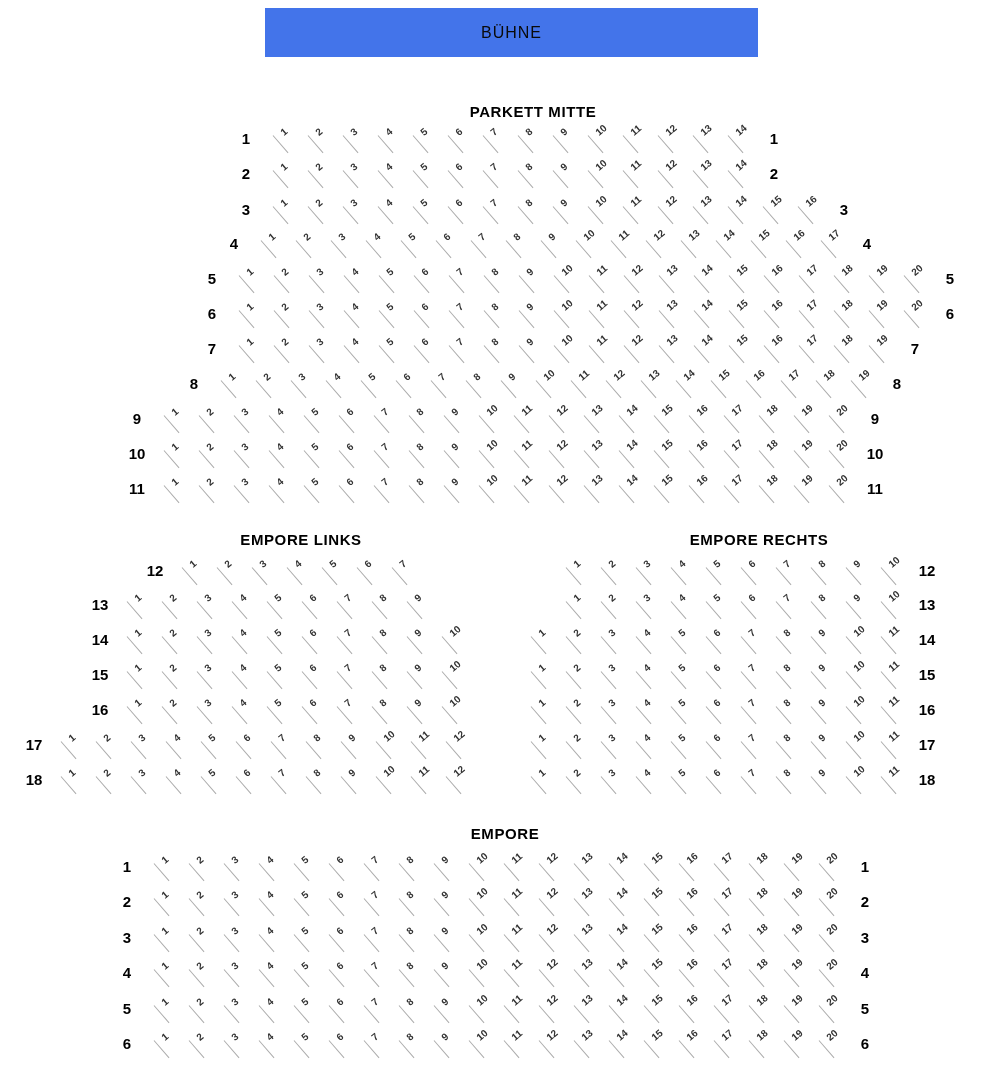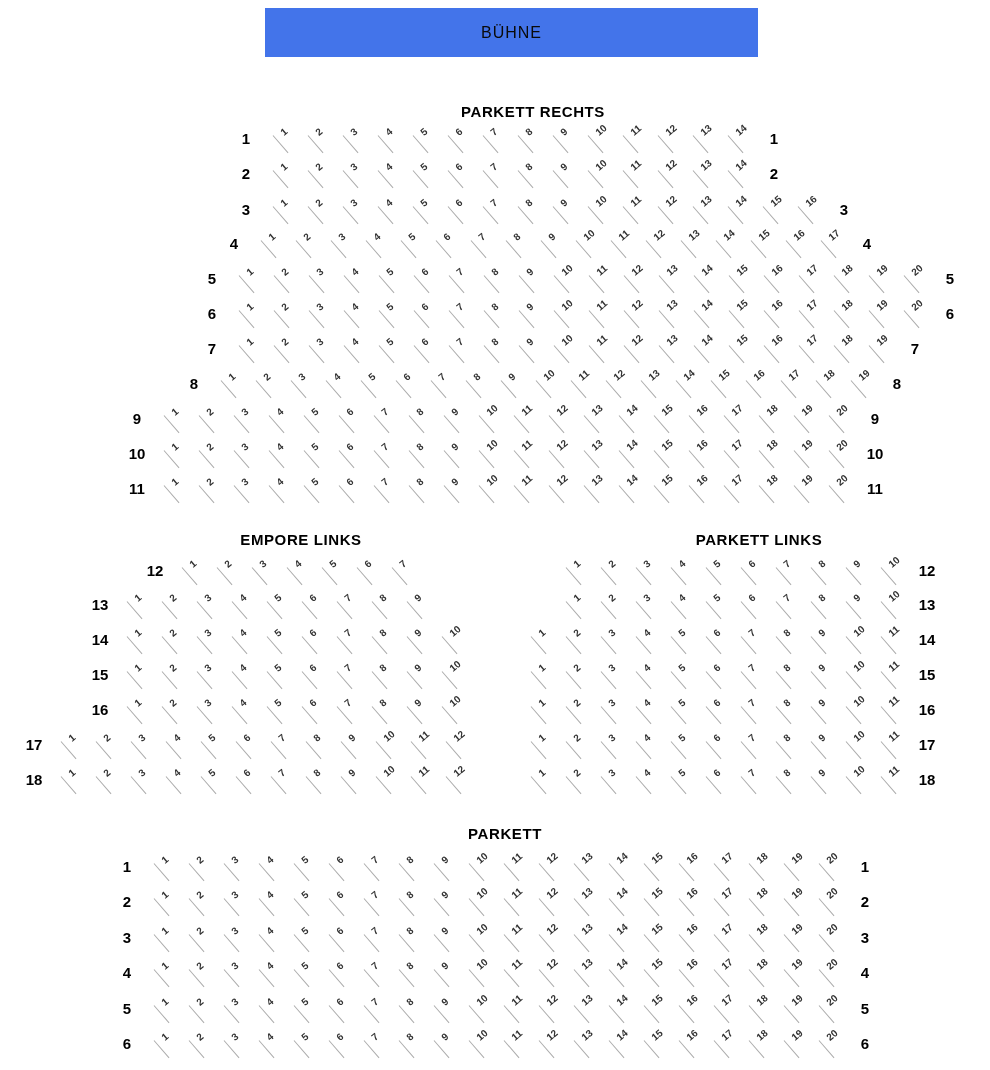--- a/index.html
+++ b/index.html
@@ -26,7 +26,7 @@
     <span class="stage-label">BÜHNE</span>
   </div>
   <div id="sections">
-      <div class="section-title" style="left: 533px; top: 111px;">PARKETT RECHTS</div>
+      <div class="section-title" style="left: 533px; top: 111px;">PARKETT MITTE</div>
       <div class="row-label" style="left: 246px; top: 138px;">1</div>
       <div class="row-label" style="left: 774px; top: 138px;">1</div>
       <div class="seat" style="left: 271px; top: 128px;">

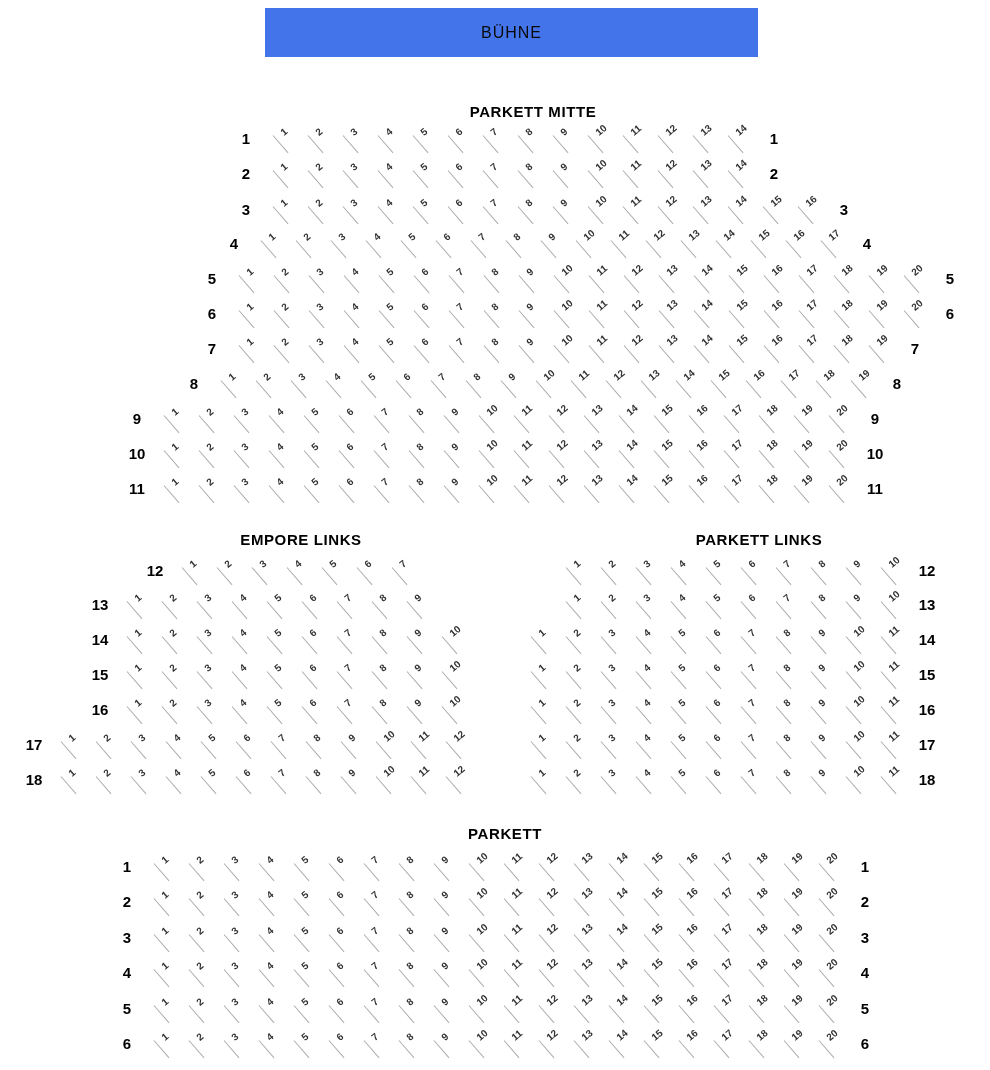--- a/index.html
+++ b/index.html
@@ -864,7 +864,7 @@
       <div class="seat" style="left: 444px; top: 769px;">
         <span class="seat-num">12</span>
       </div>
-      <div class="section-title" style="left: 759px; top: 539px;">PARKETT LINKS</div>
+      <div class="section-title" style="left: 759px; top: 539px;">EMPORE RECHTS</div>
       <div class="row-label" style="left: 927px; top: 570px;">12</div>
       <div class="seat" style="left: 564px; top: 560px;">
         <span class="seat-num">1</span>

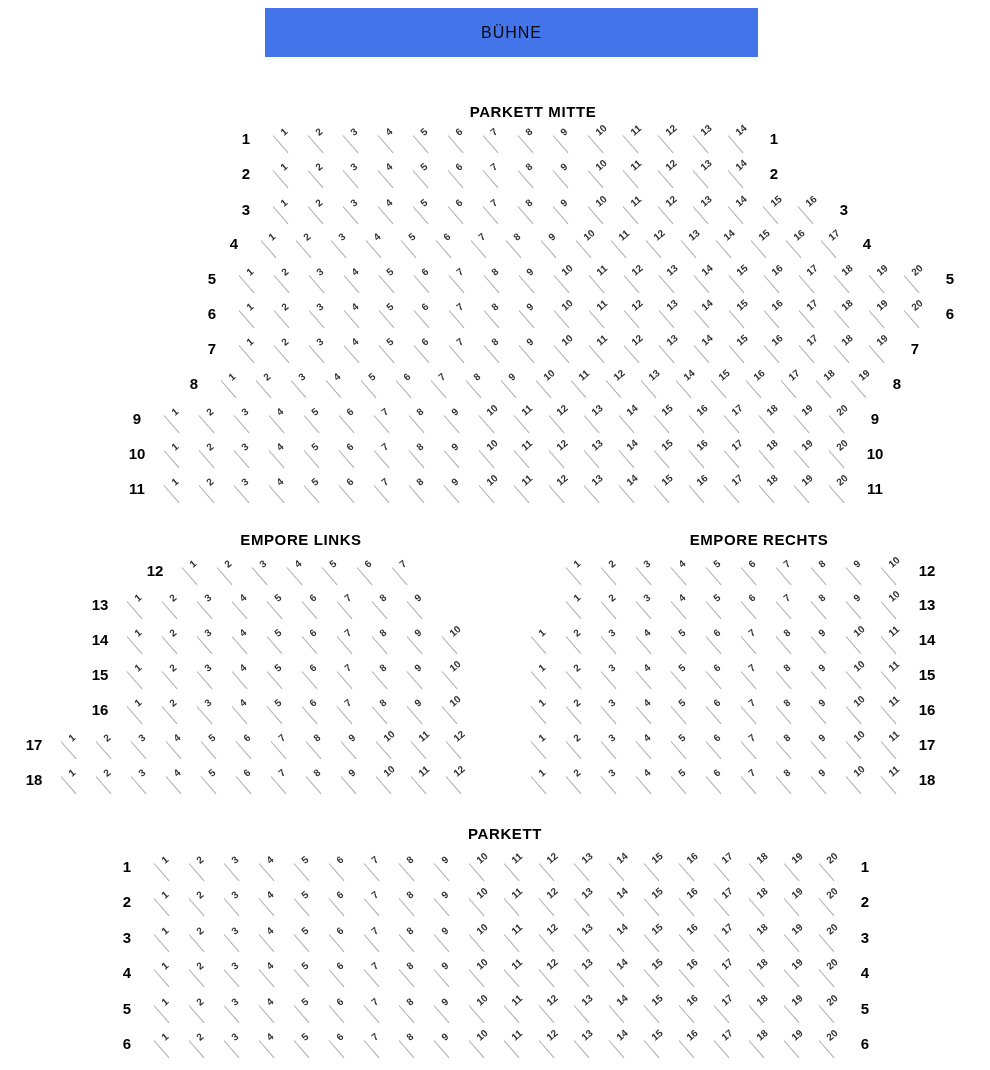--- a/index.html
+++ b/index.html
@@ -1097,7 +1097,7 @@
       <div class="seat" style="left: 879px; top: 769px;">
         <span class="seat-num">11</span>
       </div>
-      <div class="section-title" style="left: 505px; top: 833px;">PARKETT</div>
+      <div class="section-title" style="left: 505px; top: 833px;">EMPORE</div>
       <div class="row-label" style="left: 127px; top: 866px;">1</div>
       <div class="row-label" style="left: 865px; top: 866px;">1</div>
       <div class="seat" style="left: 152px; top: 856px;">

